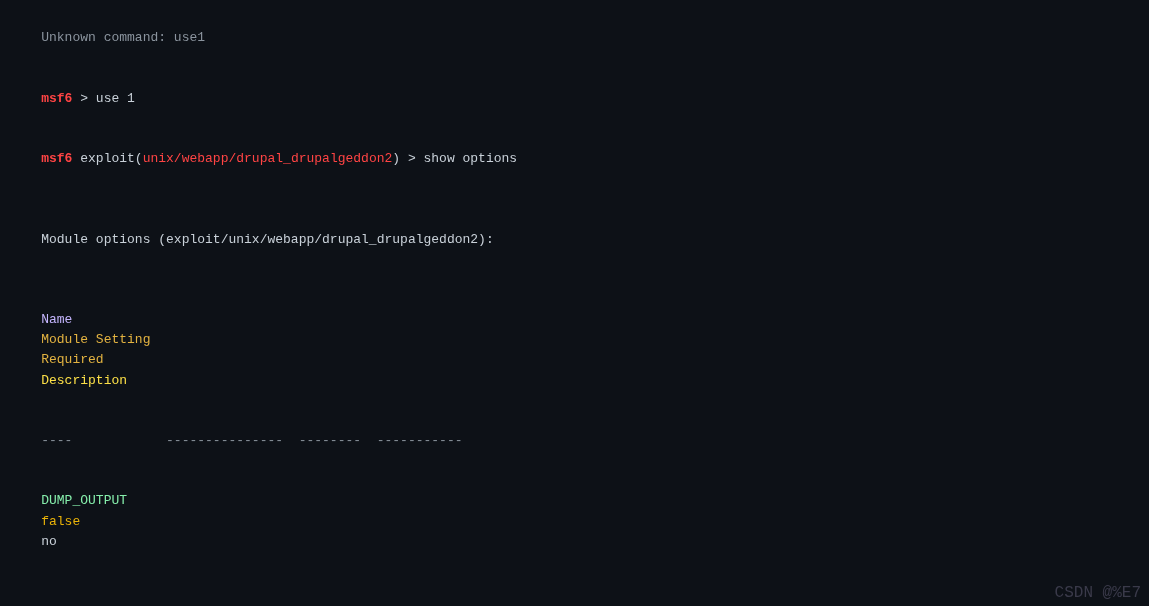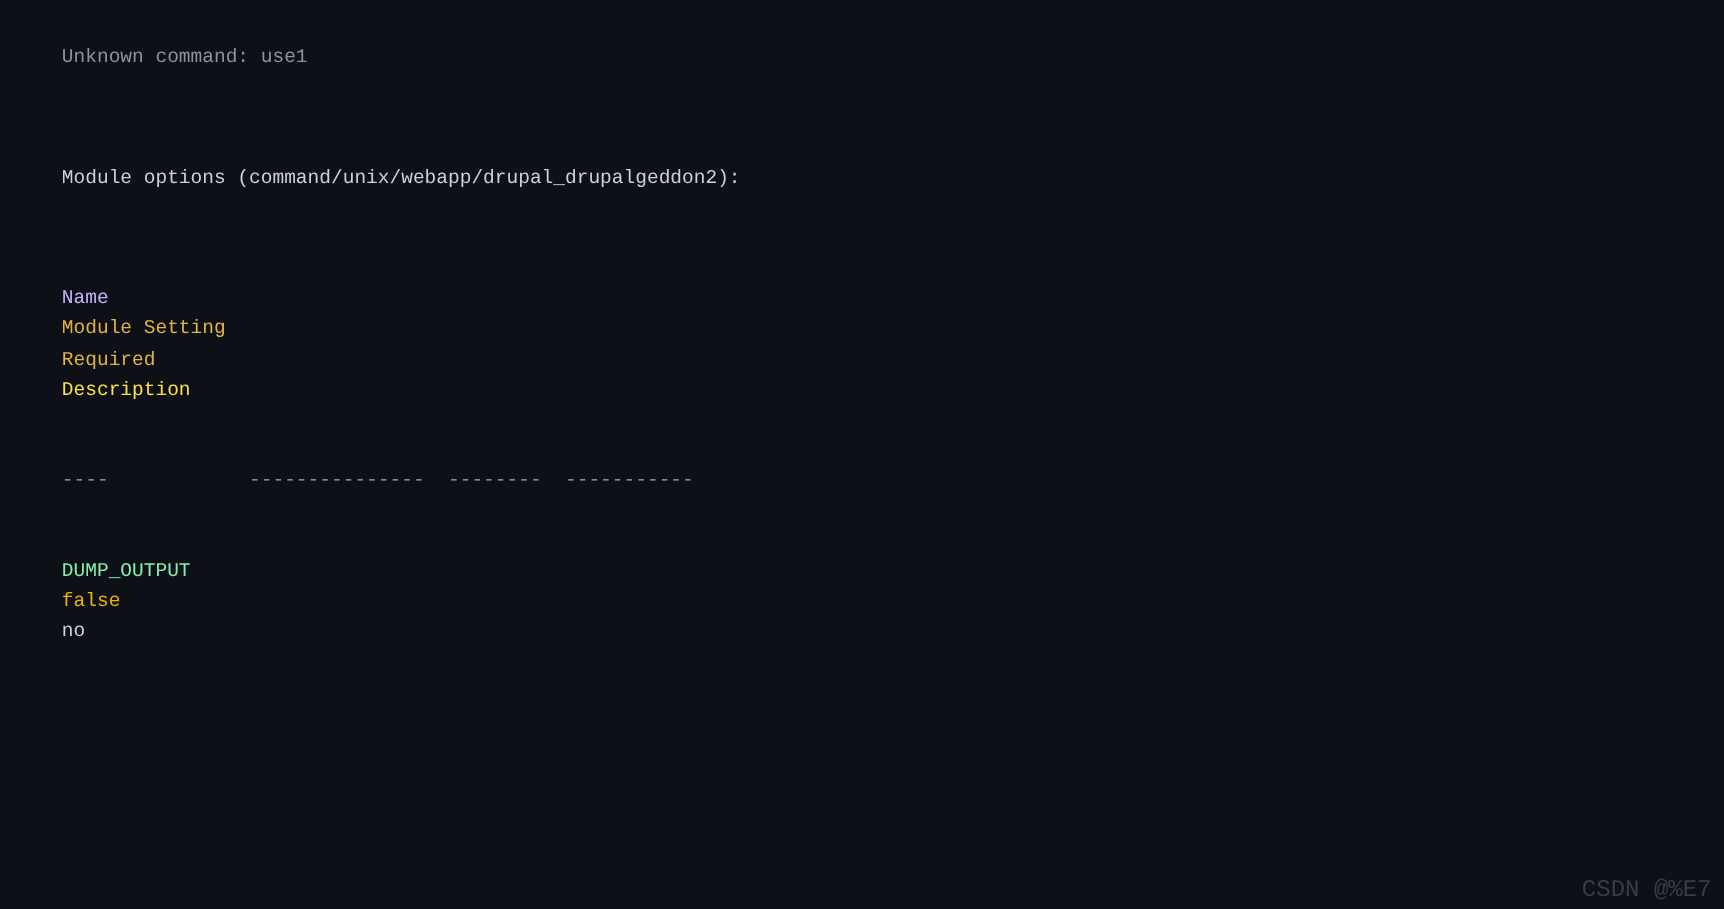--- a/index.html
+++ b/index.html
@@ -59,6 +59,9 @@
     <span class="gray">Unknown command: use1</span>
   </div>
 
+  <div class="line">
+    <span class="prompt-red bold">msf6</span><span class="prompt-white"> &gt; </span><span class="white">use 1</span>
+  </div>
 
 
 

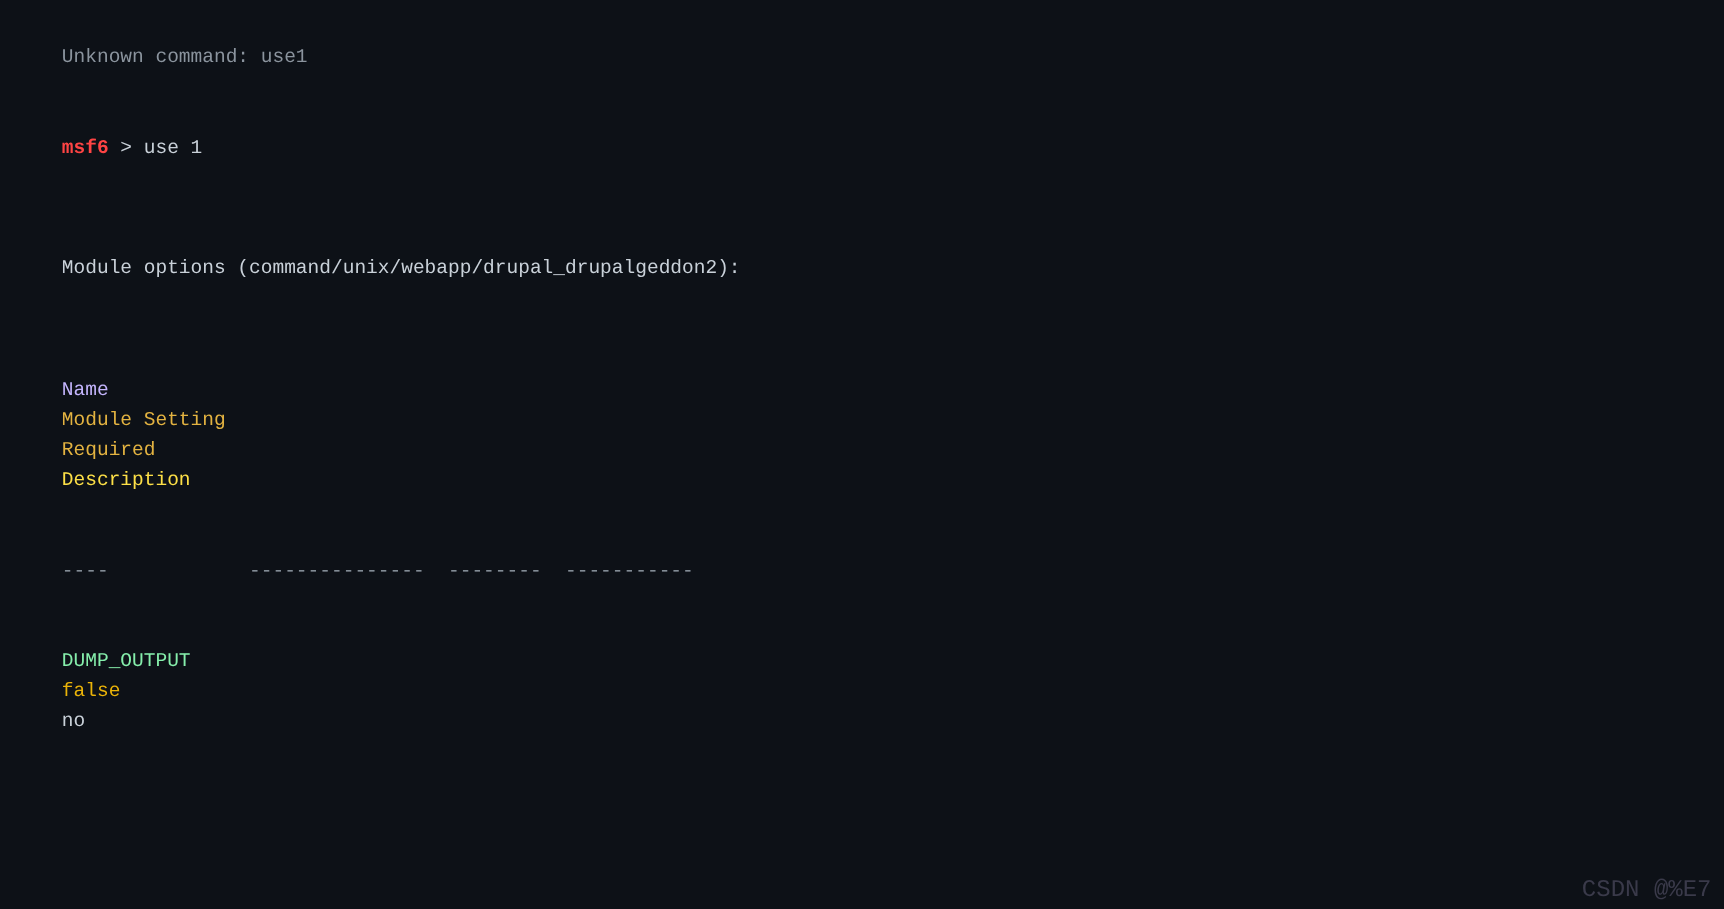--- a/index.html
+++ b/index.html
@@ -64,6 +64,9 @@
   </div>
 
 
+  <div class="line">
+    <span class="prompt-red bold">msf6</span><span class="white"> exploit(</span><span class="prompt-red">unix/webapp/drupal_drupalgeddon2</span><span class="white">) &gt; </span><span class="white">show options</span>
+  </div>
 
   <div class="line">&nbsp;</div>
 

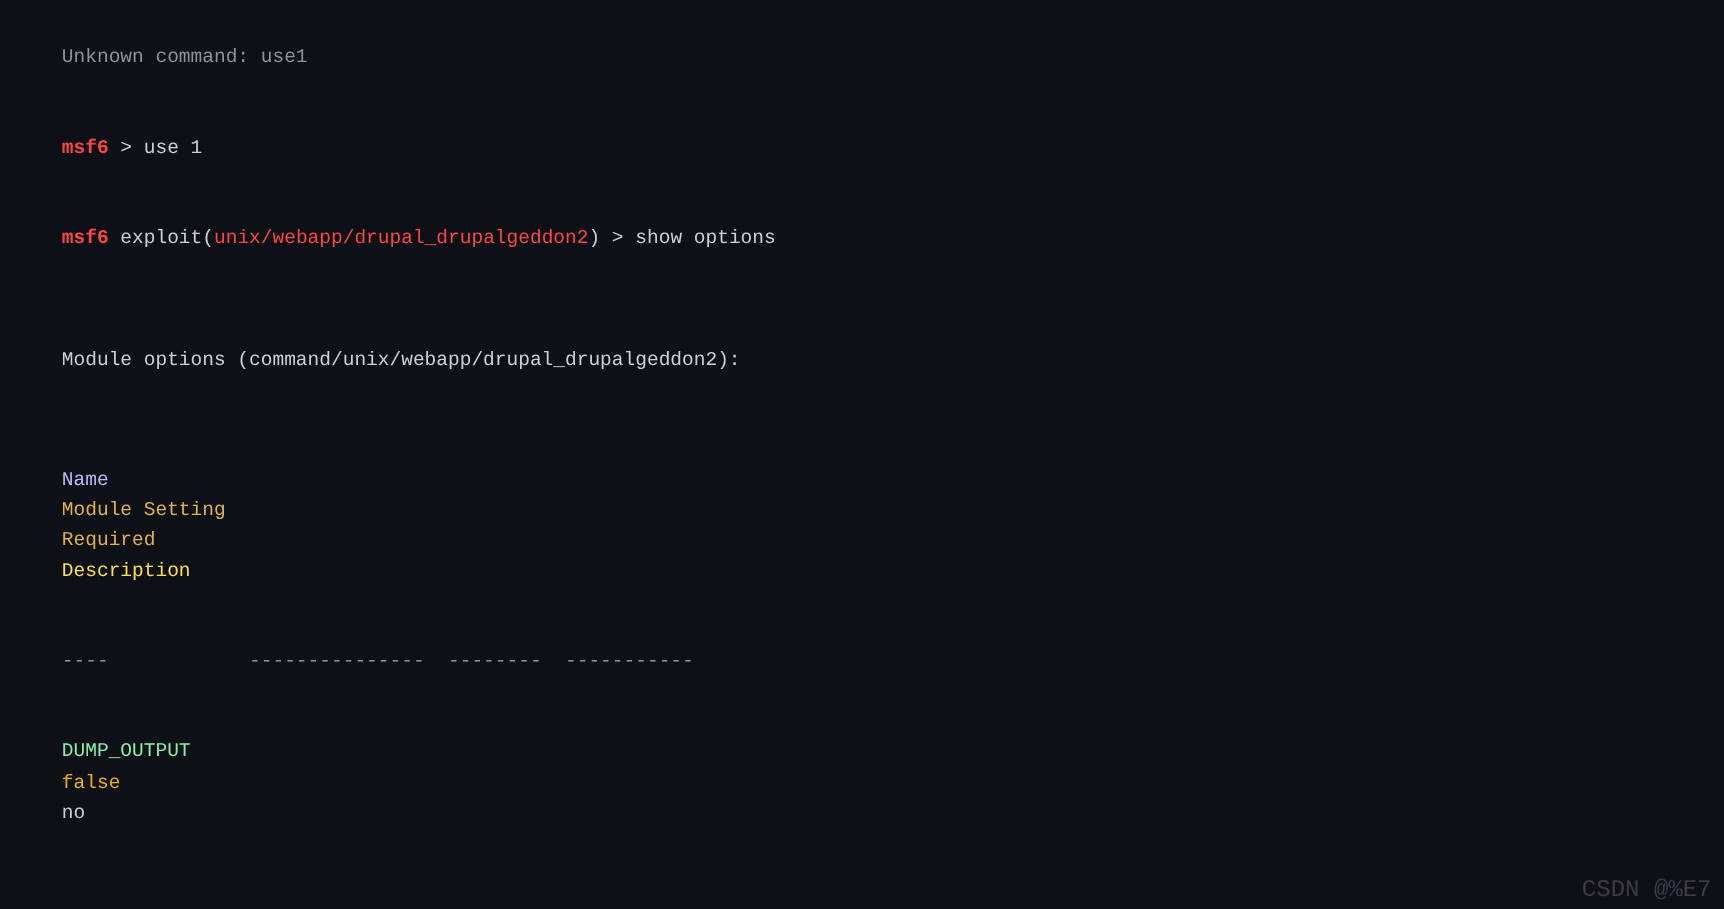--- a/index.html
+++ b/index.html
@@ -71,7 +71,7 @@
   <div class="line">&nbsp;</div>
 
   <div class="line">
-    <span class="white">Module options (command/unix/webapp/drupal_drupalgeddon2):</span>
+    <span class="white">Module options (exploit/unix/webapp/drupal_drupalgeddon2):</span>
   </div>
 
   <div class="line">&nbsp;</div>

